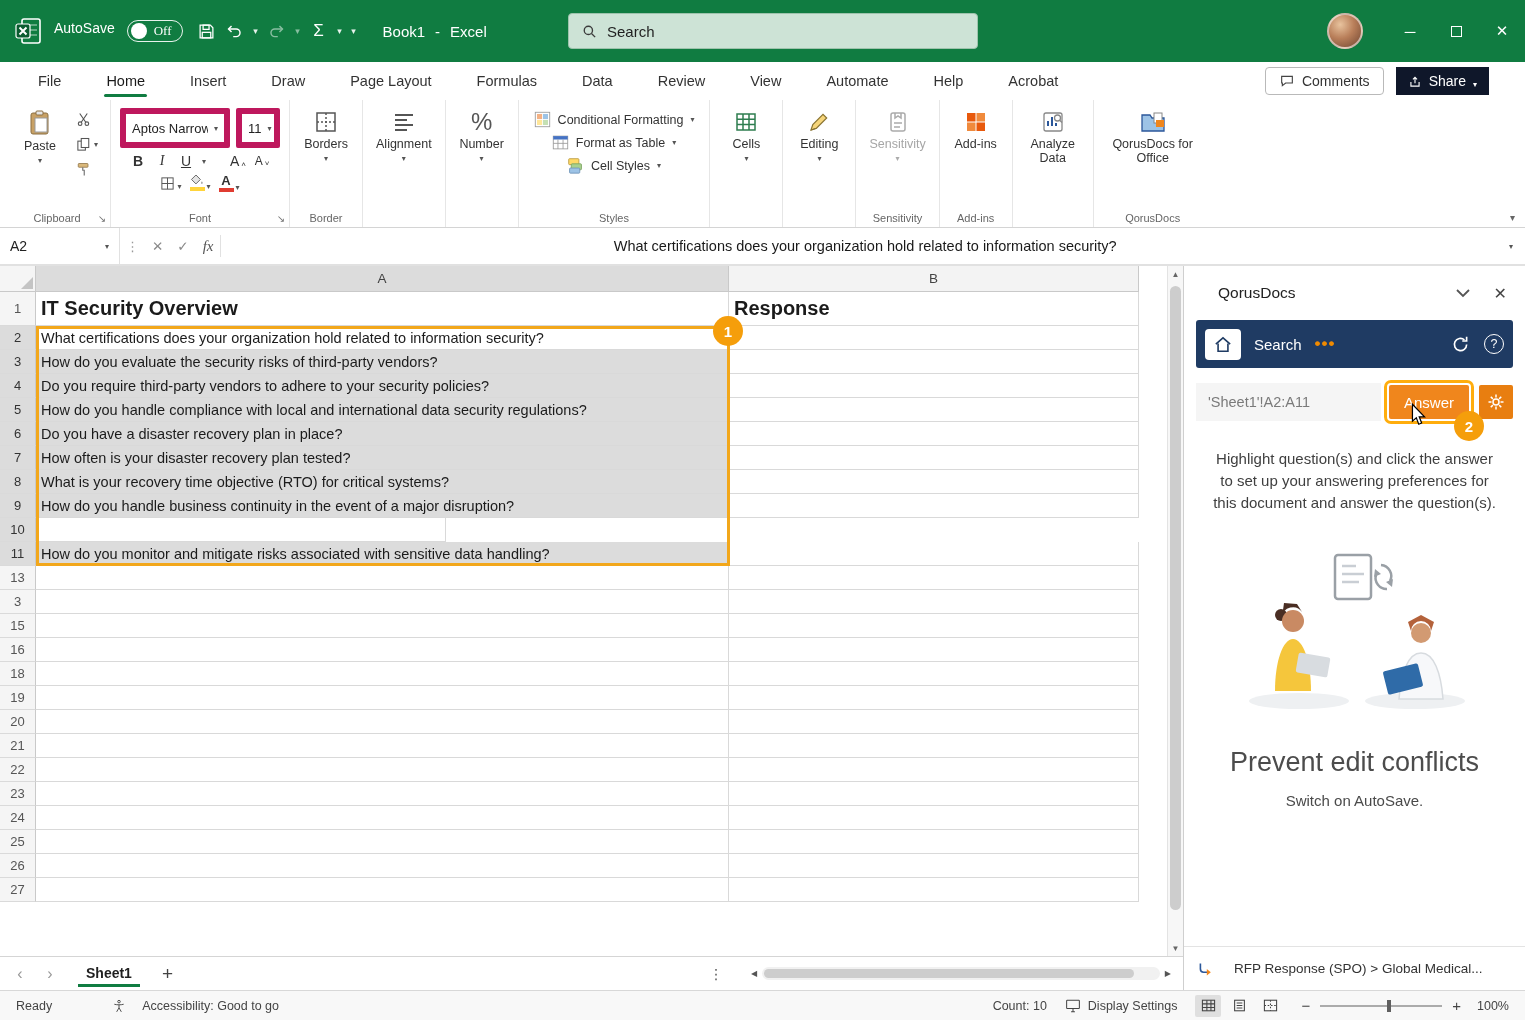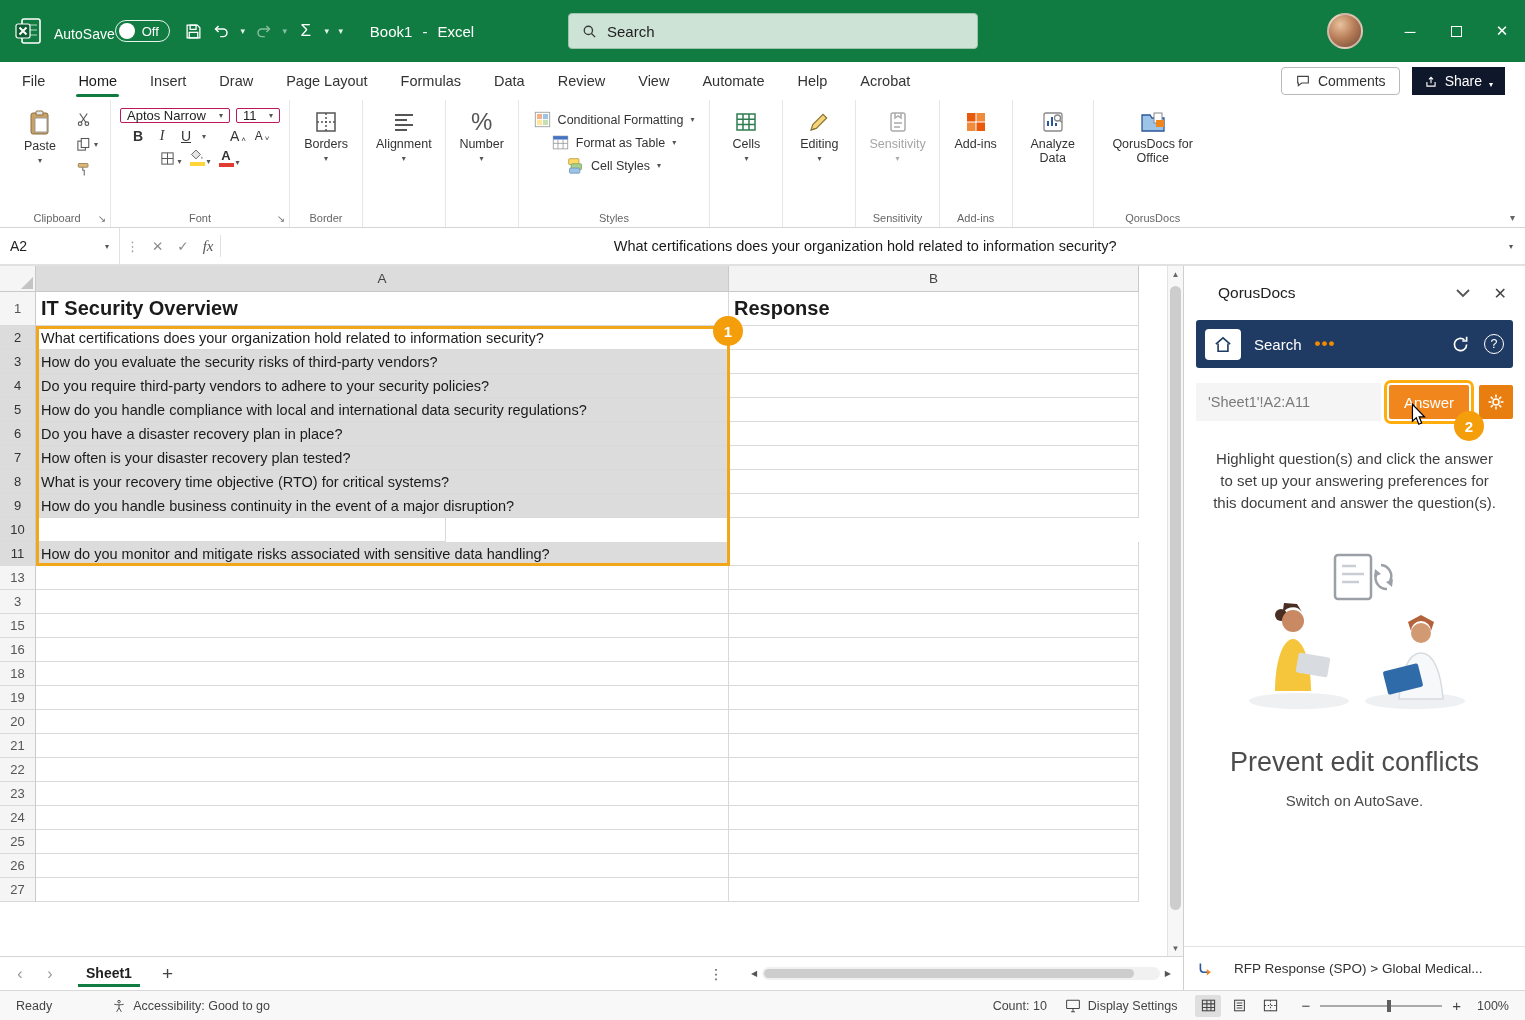--- a/index.html
+++ b/index.html
@@ -10,7 +10,7 @@
   
   .titlebar { height:62px; background:#107C41; display:flex; align-items:center; padding-left:14px; position:relative; flex:0 0 62px; }
   .excel-logo { width:28px; height:28px; margin-right:12px; }
-  .autosave { display:flex; align-items:flex-end; gap:0; color:#fff; font-size:14px; }
+  .autosave { display:flex; align-items:flex-start; gap:12px; color:#fff; font-size:14px; }
   .as-toggle { display:flex; align-items:center; gap:7px; border:1.5px solid rgba(255,255,255,.9); border-radius:13px; padding:2px 10px 2px 3px; cursor:default; }
   .as-knob { width:16px; height:16px; border-radius:50%; background:#fff; }
   .as-state { color:#fff; font-size:13px; }

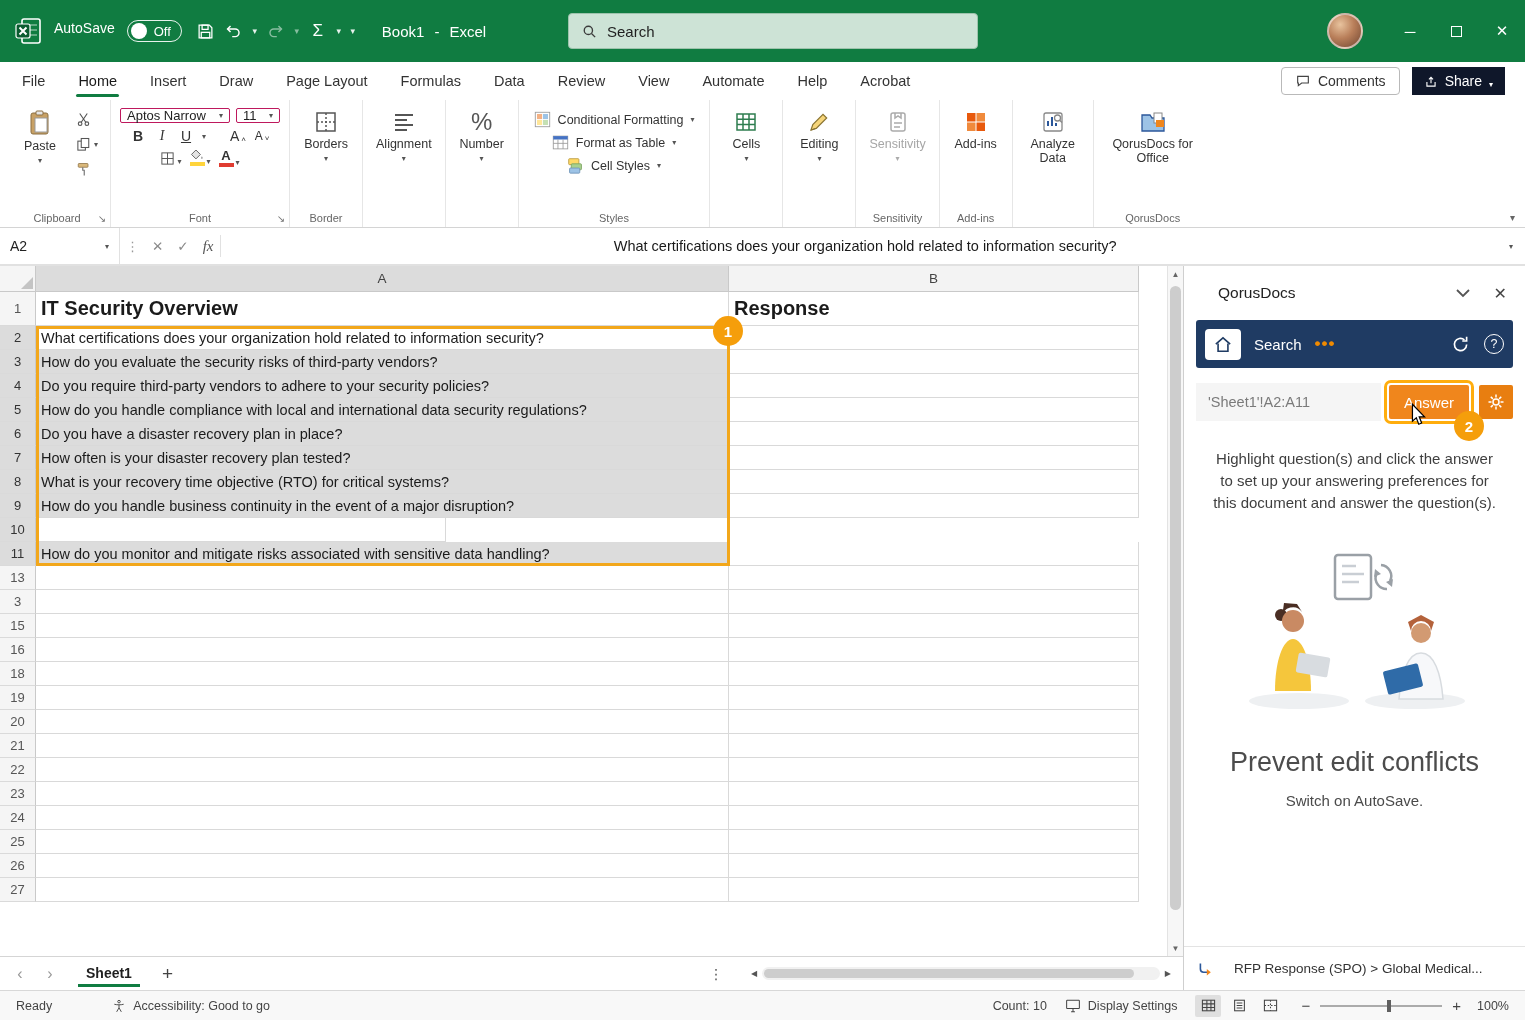--- a/index.html
+++ b/index.html
@@ -13,7 +13,7 @@
   .autosave { display:flex; align-items:flex-start; gap:12px; color:#fff; font-size:14px; }
   .as-toggle { display:flex; align-items:center; gap:7px; border:1.5px solid rgba(255,255,255,.9); border-radius:13px; padding:2px 10px 2px 3px; cursor:default; }
   .as-knob { width:16px; height:16px; border-radius:50%; background:#fff; }
-  .as-state { color:#fff; font-size:13px; }
+  .as-state { color:#fff; font-size:13px;font-family:Liberation Serif, serif; }
   .qat { display:flex; align-items:center; margin-left:10px; }
   .qat-btn { min-width:28px; height:30px; display:flex; align-items:center; justify-content:center; color:#fff; font-size:17px; }
   .qat-dd { color:#fff; font-size:9px; width:14px; text-align:center; opacity:.9; }

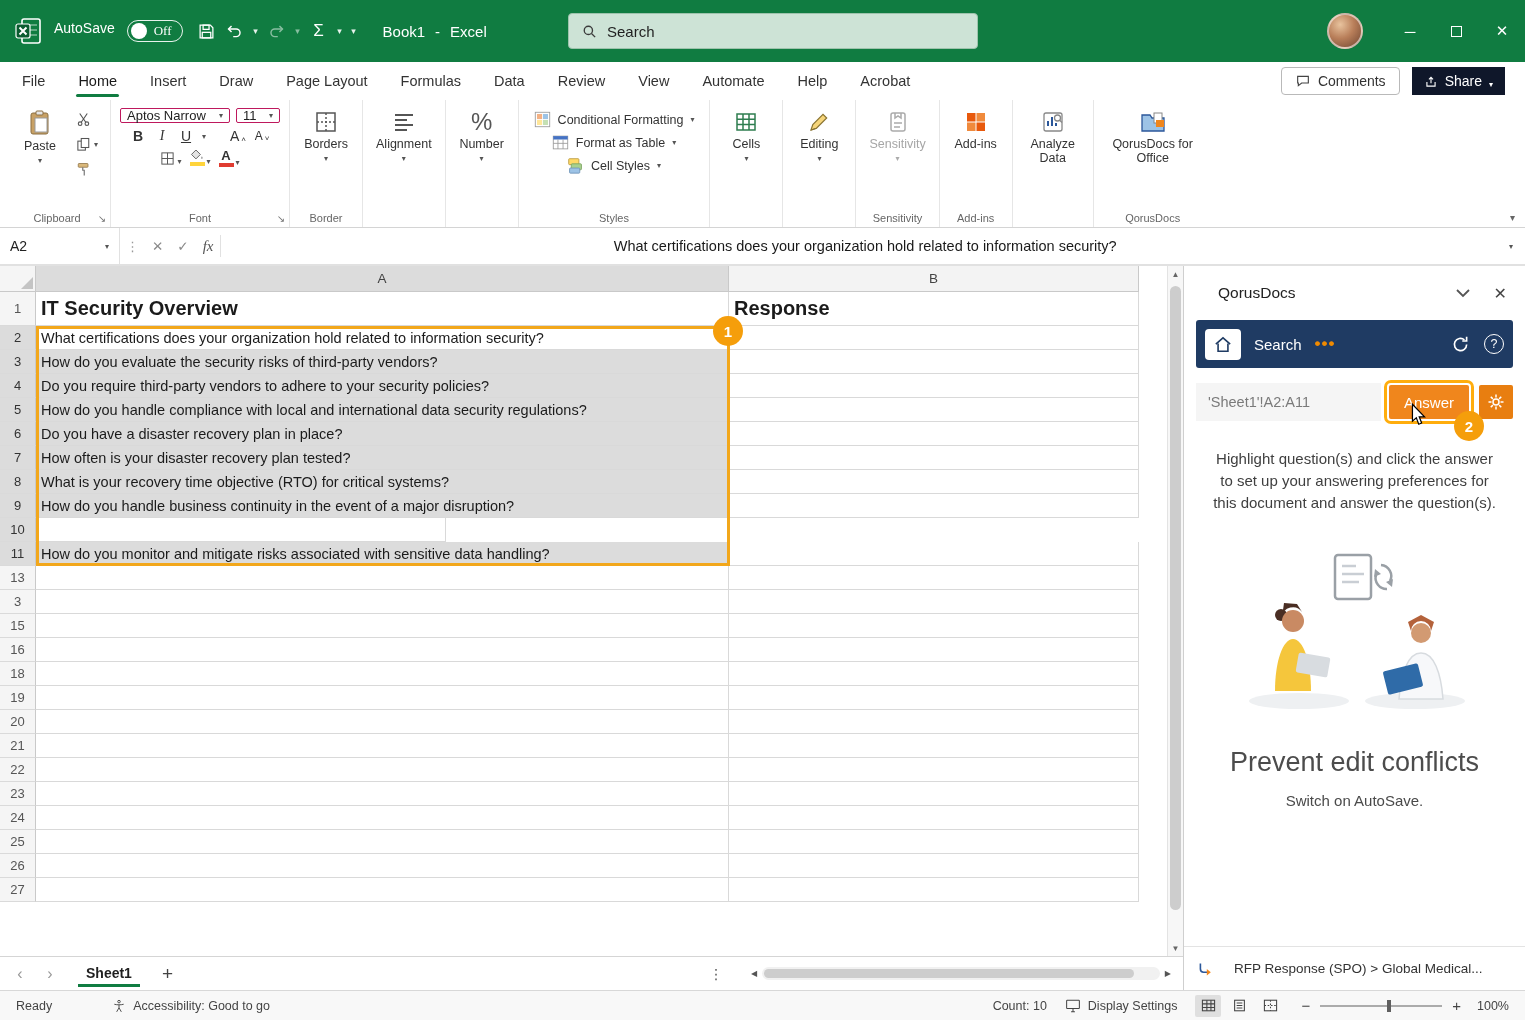--- a/index.html
+++ b/index.html
@@ -26,7 +26,7 @@
   .max-box { width:11px; height:11px; border:1.5px solid #fff; }
 
   
-  .menubar { height:38px; display:flex; align-items:center; padding:0 20px; gap:29px; font-size:14.5px; color:#333; background:#fff; flex:0 0 38px; }
+  .menubar { height:38px; display:flex; align-items:center; padding:0 36px; gap:41px; font-size:14.5px; color:#333; background:#fff; flex:0 0 38px; }
   .mtab { position:relative; padding:8px 2px; white-space:nowrap; cursor:default; }
   .mtab.active { color:#1a1a1a; }
   .mtab.active:after { content:""; position:absolute; left:0; right:0; bottom:0; height:3px; background:#107C41; border-radius:2px; }

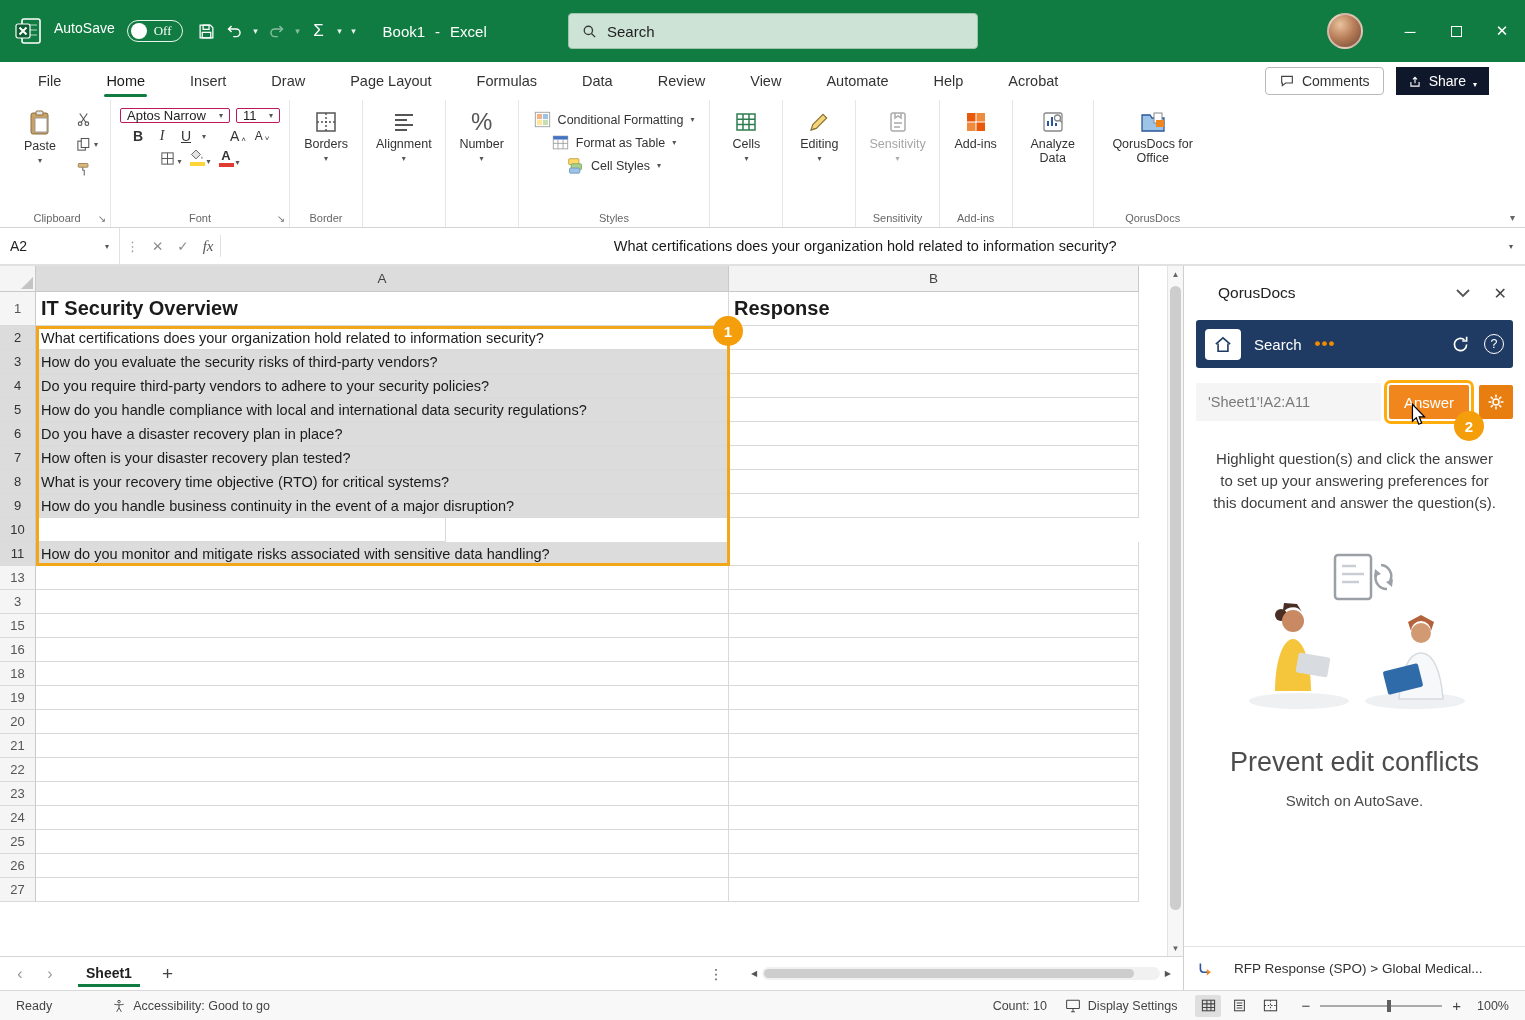--- a/index.html
+++ b/index.html
@@ -44,7 +44,7 @@
   .bigbtn .dd { font-size:8px; color:#555; }
   .mini-col { display:flex; flex-direction:column; gap:3px; }
   .minibtn { display:flex; align-items:center; gap:3px; height:22px; padding:0 3px; font-size:14px; color:#444; }
-  .combo { border:1px solid #be185d; border-radius:2px; height:15px; font-size:13px; color:#222; padding:0 6px; display:flex; align-items:center; gap:6px; background:#fff; }
+  .combo { border:6px solid #be185d; border-radius:2px; height:40px; font-size:13px; color:#222; padding:0 6px; display:flex; align-items:center; gap:6px; background:#fff; }
   .combo .dd, .dd { font-size:8px; color:#555; }
   .w108 { width:110px; } .w44 { width:44px; }
   .fmt-row { display:flex; align-items:center; gap:8px; margin-top:5px; }

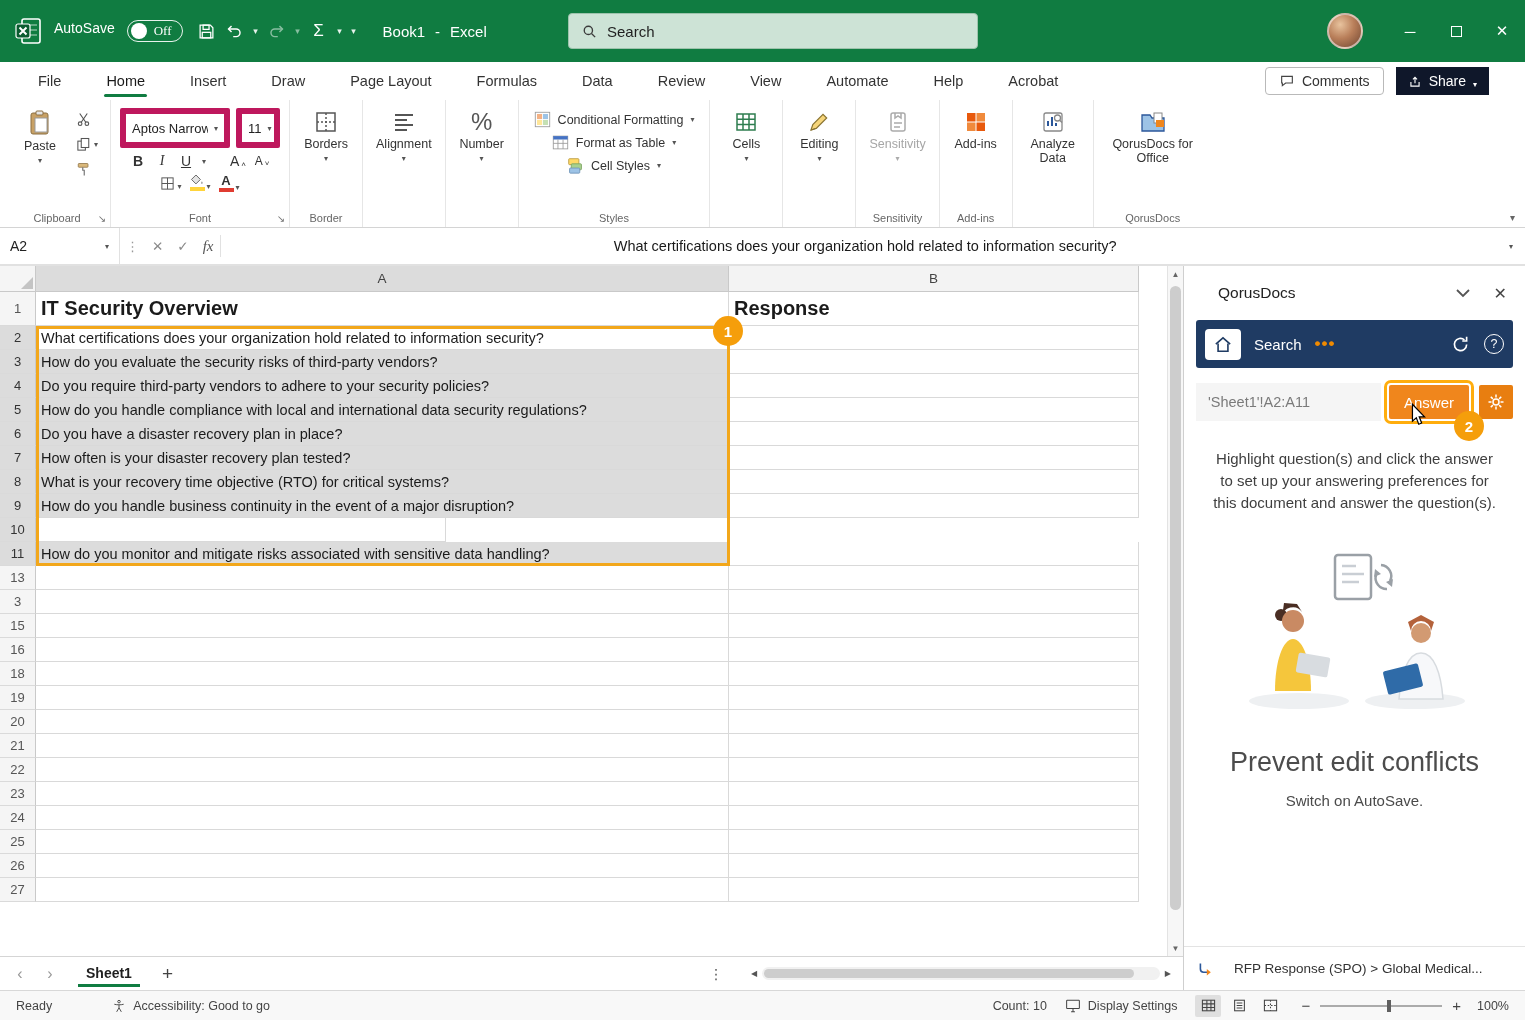--- a/index.html
+++ b/index.html
@@ -133,7 +133,7 @@
 
   
   .statusbar { height:30px; background:#F8F8F8; border-top:1px solid #D8D8D8; display:flex; align-items:center; font-size:12.5px; color:#444; padding:0 16px; gap:24px; flex:0 0 30px; }
-  .sb-acc { display:flex; align-items:center; gap:7px; margin-left:36px; }
+  .sb-acc { display:flex; align-items:center; gap:16px; margin-left:36px; }
   .sb-right { margin-left:auto; display:flex; align-items:center; gap:18px; }
   .sb-disp { display:flex; align-items:center; gap:7px; }
   .view-icons { display:flex; align-items:center; gap:5px; }

